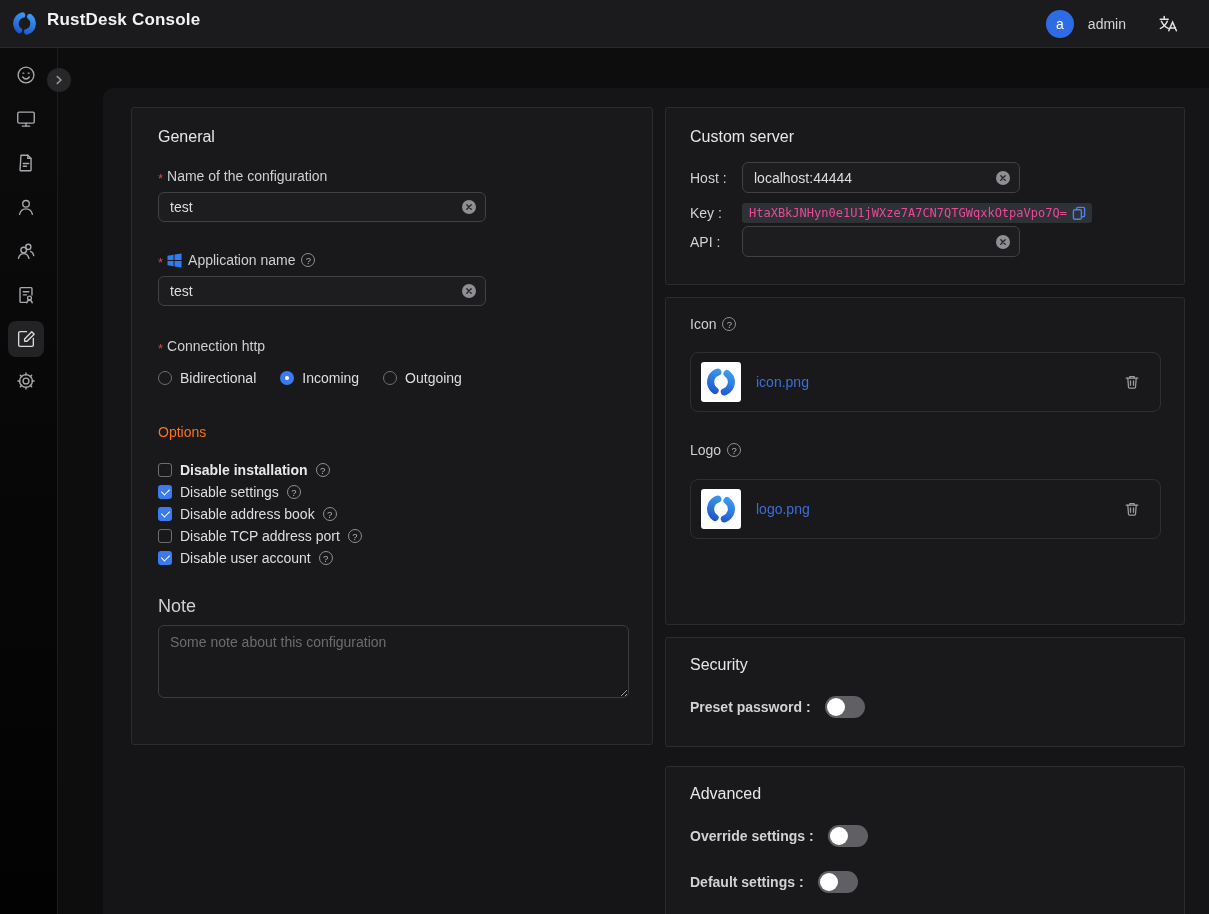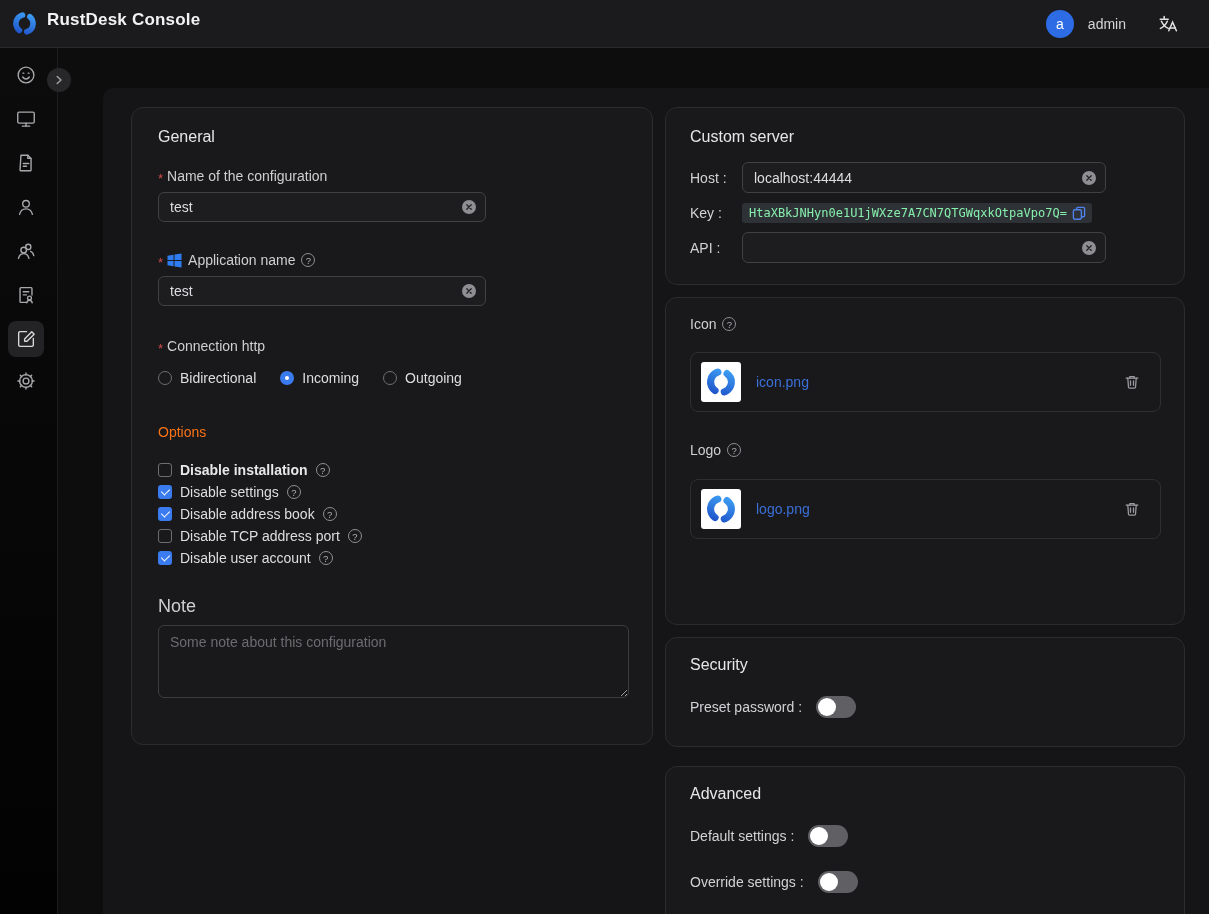--- a/index.html
+++ b/index.html
@@ -31,7 +31,7 @@
   .panel { position:absolute; left:45px; top:40px; right:0; bottom:0;
     background:#151517; border-radius:10px 0 0 0; overflow:hidden; }
 
-  .card { position:absolute; background:#19191b; border:1px solid #2c2c2f; border-radius:12px; }
+  .card { position:absolute; background:#19191b; border:1px solid #2c2c2f; border-radius:3px; }
   .card-title { color:#e6e6e8; font-size:16px; font-weight:500; }
 
   .card-general  { left:28px;  top:19px;  width:522px; height:638px; padding:20px 26px; }

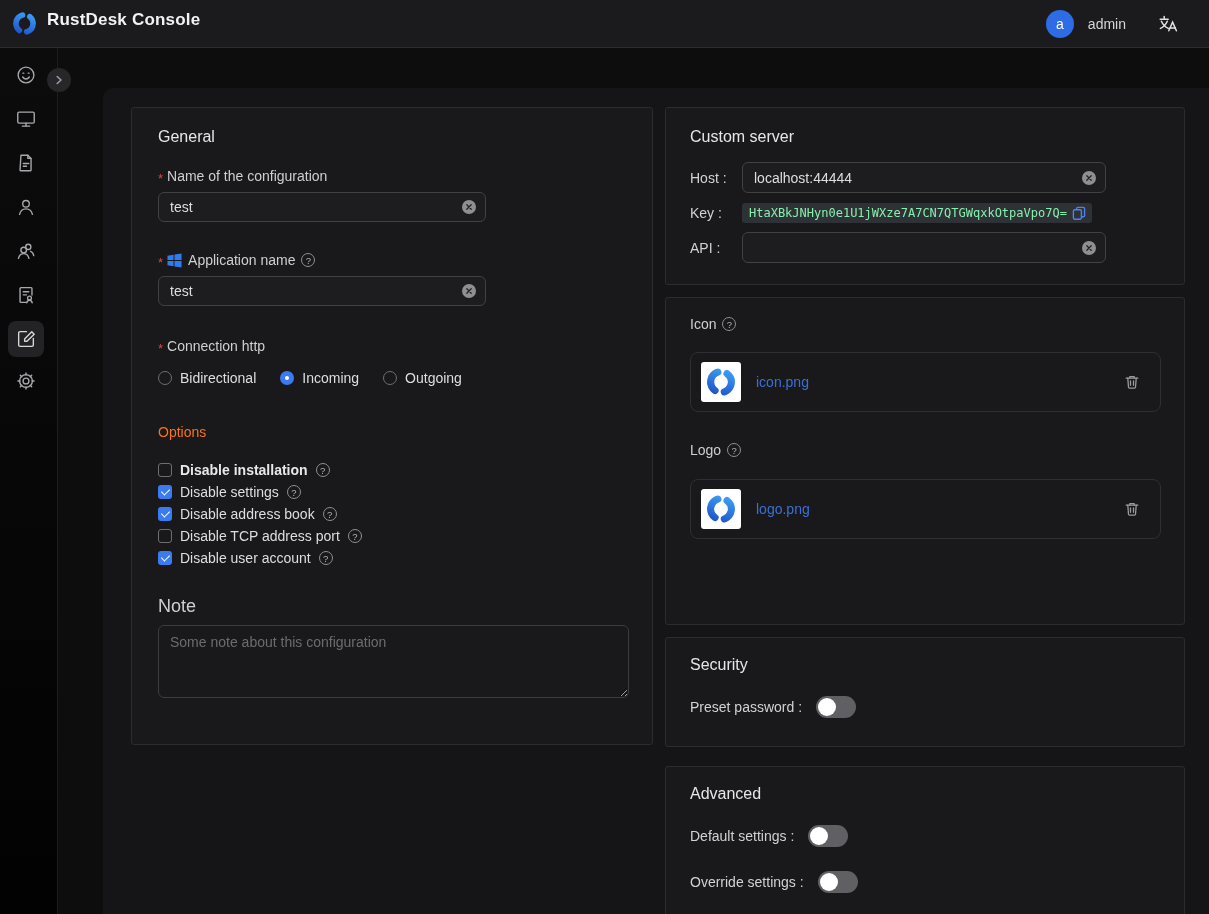--- a/index.html
+++ b/index.html
@@ -82,7 +82,7 @@
   .srv-row { display:flex; align-items:center; }
   .srv-label { width:52px; color:#d2d2d5; font-size:14px; flex:0 0 auto; }
   .row-host { margin-bottom:10px; }
-  .row-host .text-input, .row-api .text-input { width:364px; height:31px; }
+  .row-host .text-input, .row-api .text-input { width:278px; height:31px; }
   .row-key { margin-bottom:9px; }
   .key-chip { display:flex; align-items:center; gap:5px; background:#2e3136; border-radius:3px;
     padding:3px 6px 3px 7px; }

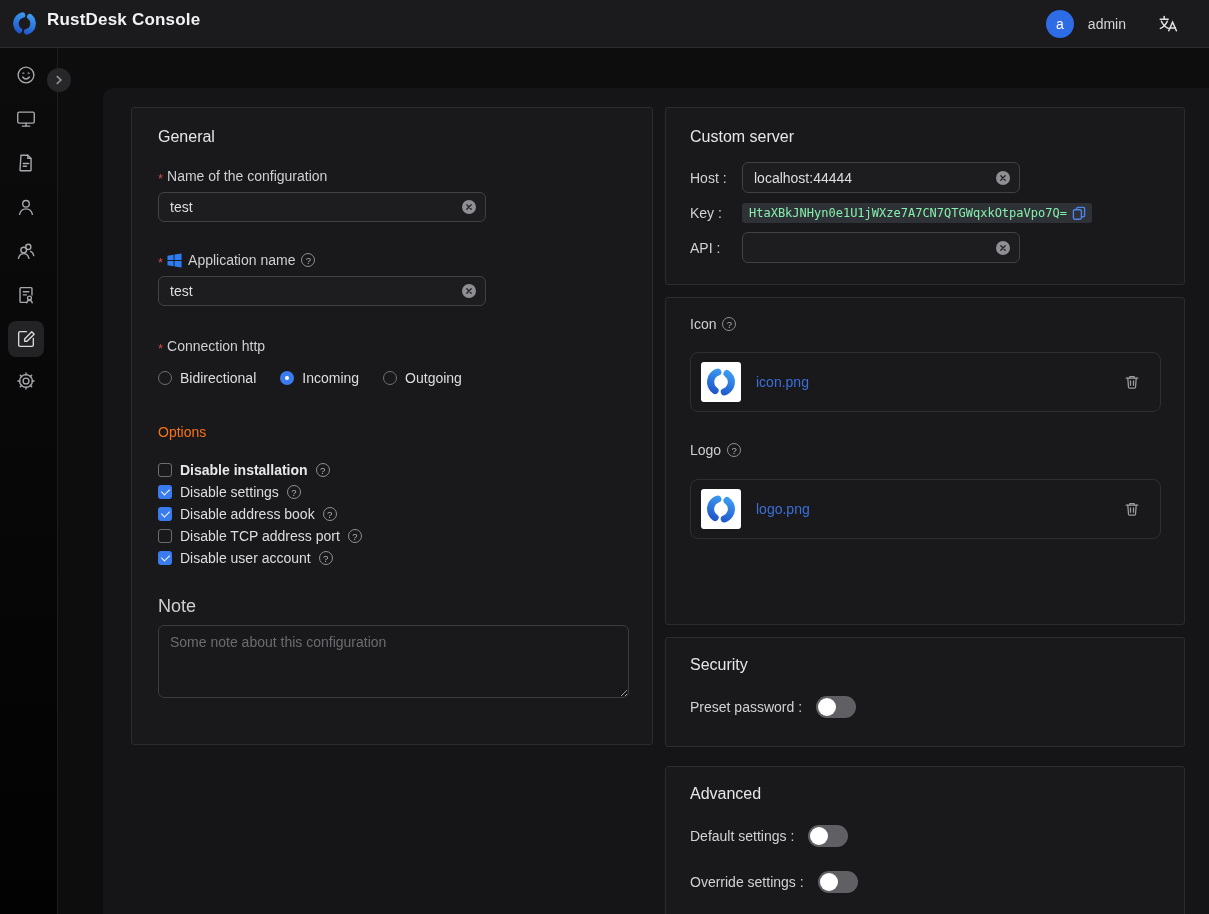--- a/index.html
+++ b/index.html
@@ -83,7 +83,7 @@
   .srv-label { width:52px; color:#d2d2d5; font-size:14px; flex:0 0 auto; }
   .row-host { margin-bottom:10px; }
   .row-host .text-input, .row-api .text-input { width:278px; height:31px; }
-  .row-key { margin-bottom:9px; }
+  .row-key { margin-bottom:3px; }
   .key-chip { display:flex; align-items:center; gap:5px; background:#2e3136; border-radius:3px;
     padding:3px 6px 3px 7px; }
   .key-text { font-family:"DejaVu Sans Mono", monospace; font-size:12px; color:#86efac; letter-spacing:0; }

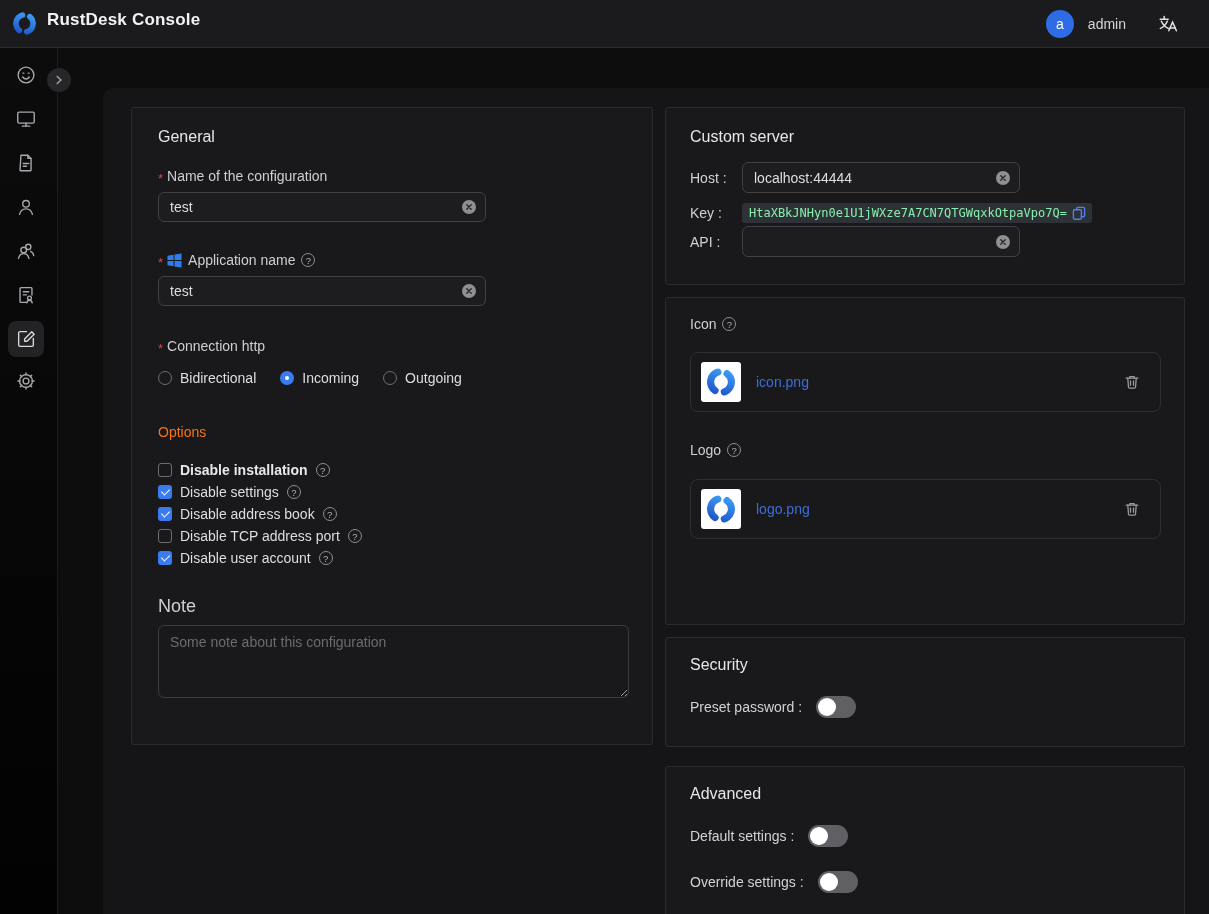--- a/index.html
+++ b/index.html
@@ -86,7 +86,7 @@
   .row-key { margin-bottom:3px; }
   .key-chip { display:flex; align-items:center; gap:5px; background:#2e3136; border-radius:3px;
     padding:3px 6px 3px 7px; }
-  .key-text { font-family:"DejaVu Sans Mono", monospace; font-size:12px; color:#86efac; letter-spacing:0; }
+  .key-text { font-family:"DejaVu Sans Mono", monospace; font-size:12px; color:#ec4899; letter-spacing:0; }
   .copy-btn { display:flex; cursor:pointer; }
 
   

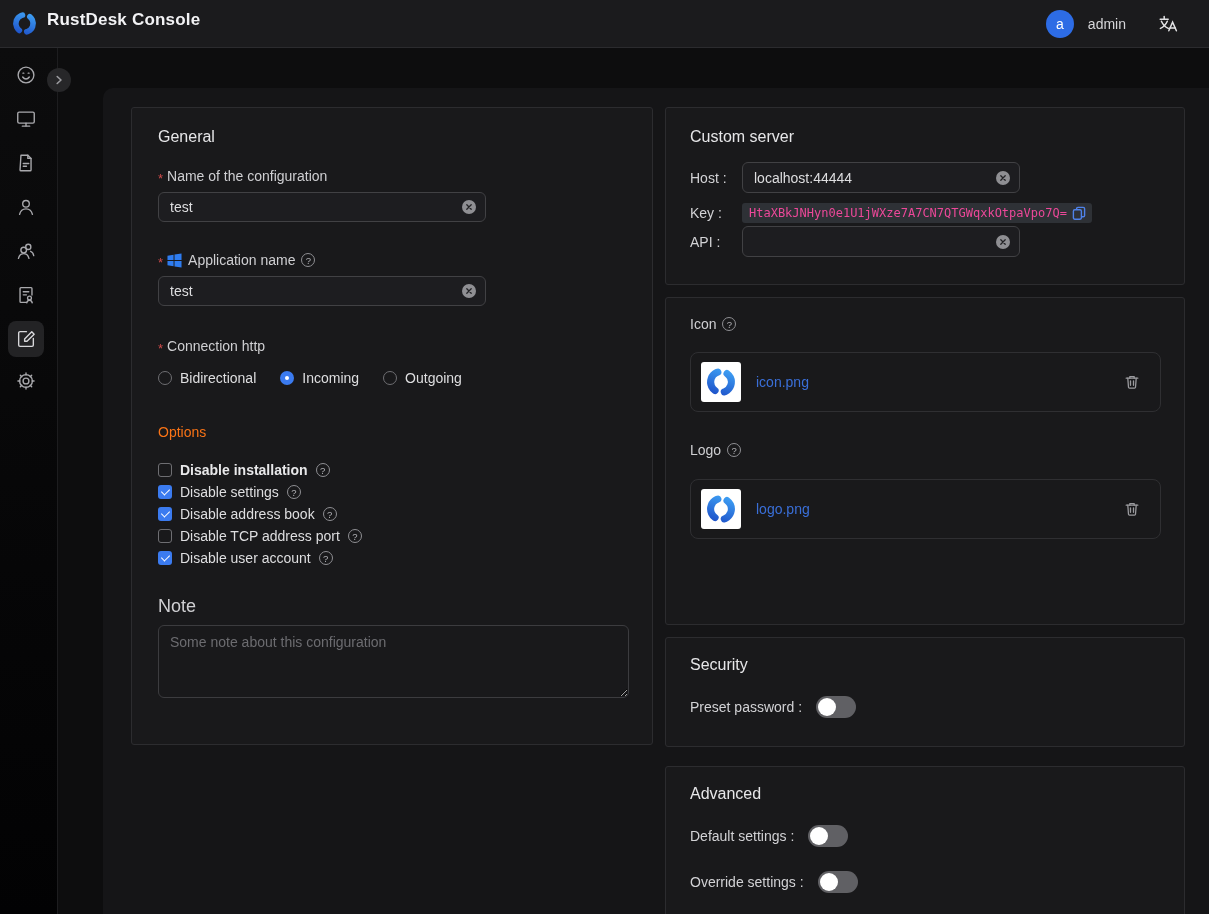--- a/index.html
+++ b/index.html
@@ -103,7 +103,7 @@
 
   
   .sec-title { margin-bottom:22px; }
-  .toggle-row { display:flex; align-items:center; height:22px; }
+  .toggle-row { display:flex; align-items:center; height:22px;font-weight:bold; }
   .toggle-row + .toggle-row { margin-top:24px; }
   .toggle-label { color:#d2d2d5; font-size:14px; margin-right:14px; }
   .switch { width:40px; height:22px; border-radius:11px; background:#606064; position:relative; cursor:pointer; flex:0 0 auto; }

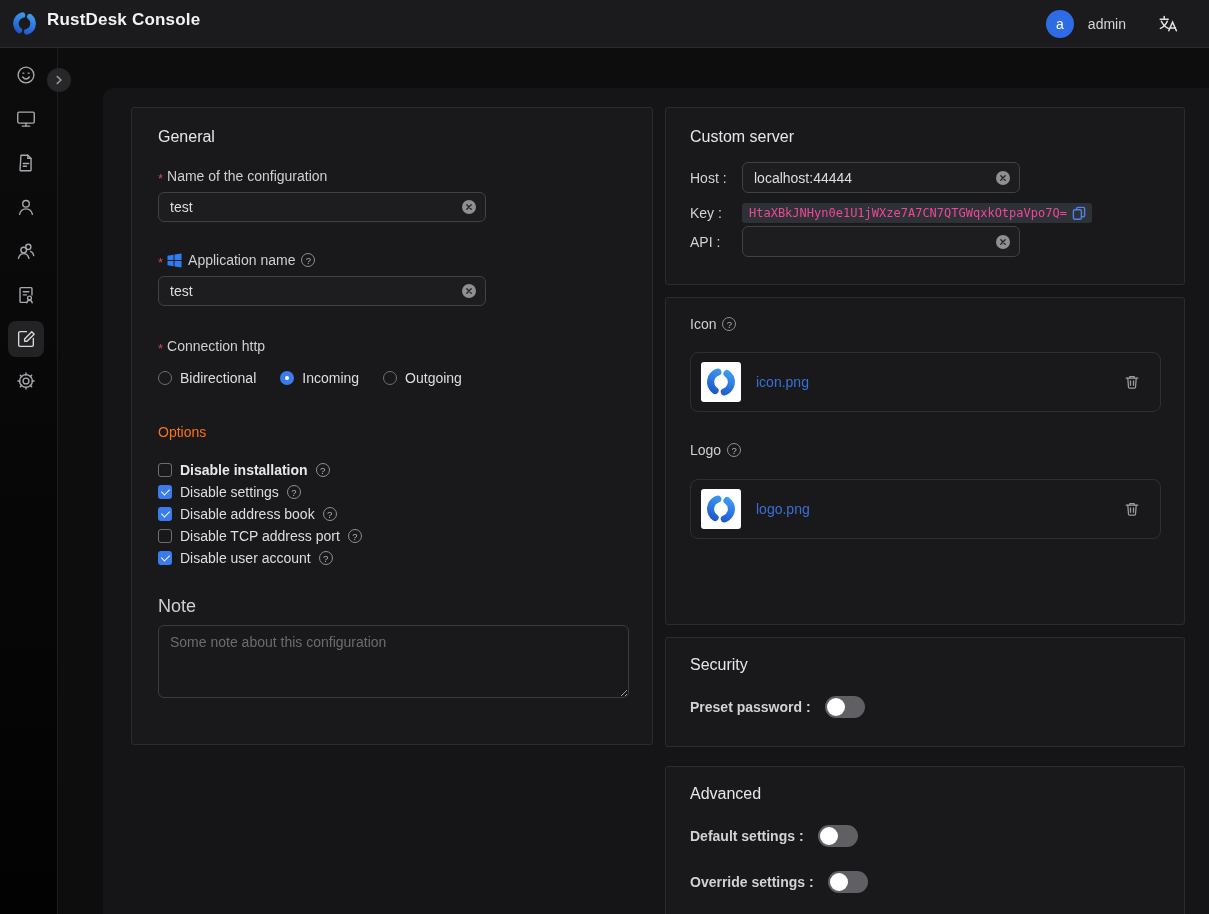--- a/index.html
+++ b/index.html
@@ -429,13 +429,13 @@
     <div class="card card-advanced">
       <div class="card-title sec-title">Advanced</div>
       <div class="toggle-row">
+        <span class="toggle-label">Override settings :</span>
+        <span class="switch"></span>
+      </div>
+      <div class="toggle-row">
         <span class="toggle-label">Default settings :</span>
         <span class="switch"></span>
       </div>
-      <div class="toggle-row">
-        <span class="toggle-label">Override settings :</span>
-        <span class="switch"></span>
-      </div>
     </div>
 
   </div>

